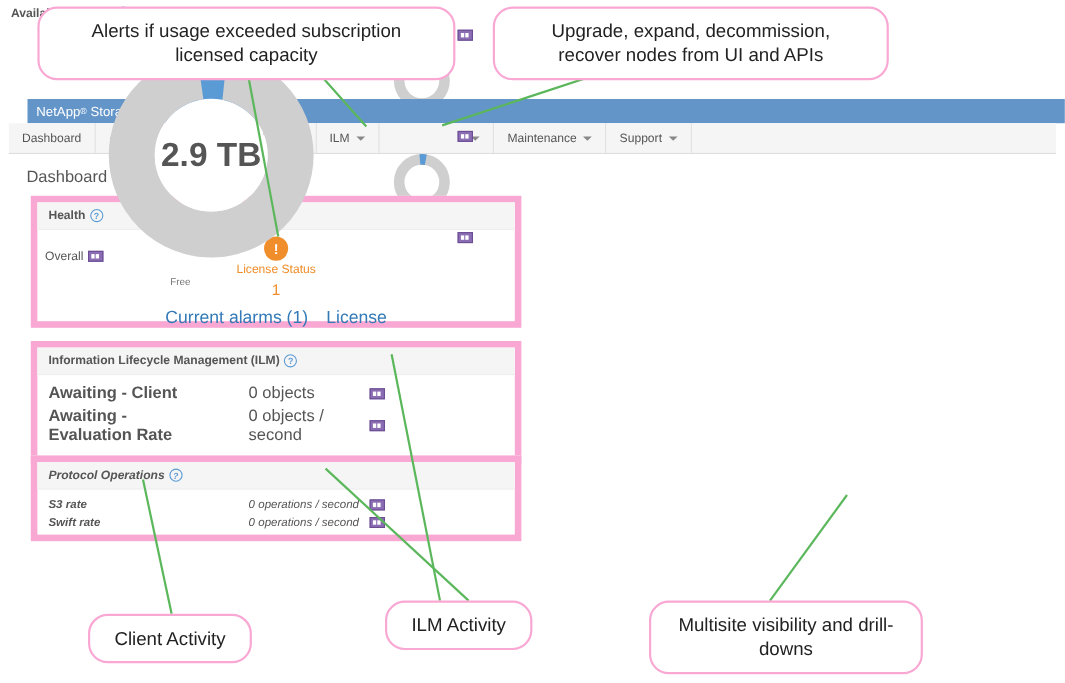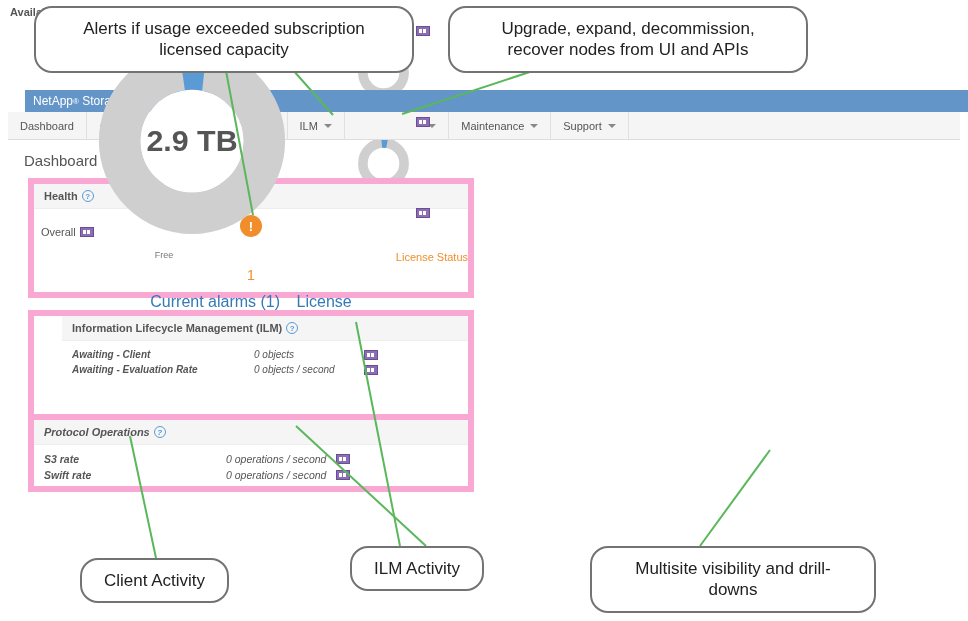--- a/index.html
+++ b/index.html
@@ -132,7 +132,7 @@
   .callout{
     position:absolute;
     background:#fff;
-    border:2px solid #737373;
+    border:2px solid #f9a8d4;
     border-radius:18px;
     padding:10px 22px;
     font-size:17px;

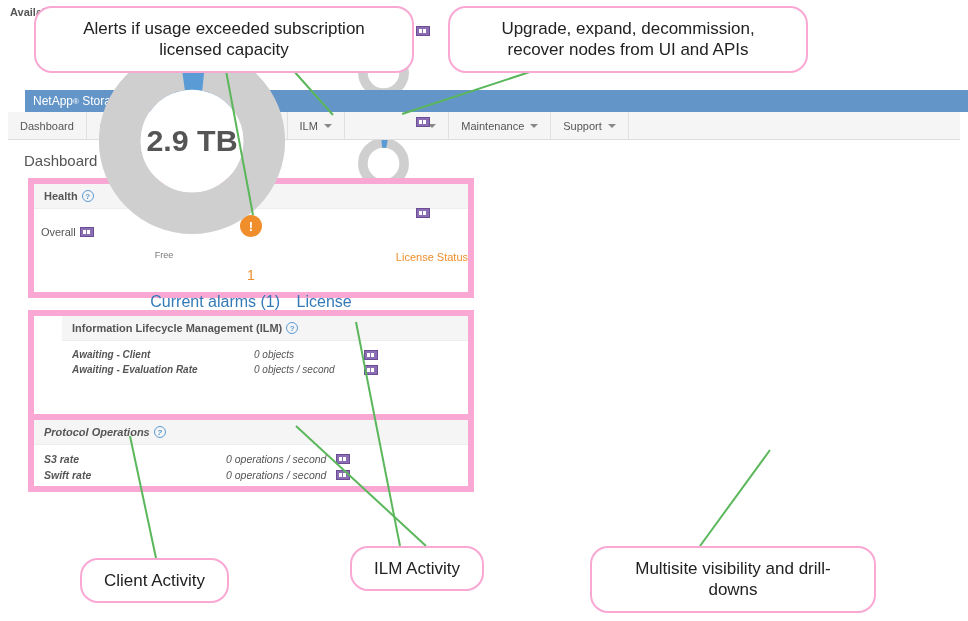--- a/index.html
+++ b/index.html
@@ -103,7 +103,7 @@
     background:#f08e2b;color:#fff;align-items:center;justify-content:center;
     font-weight:bold;font-size:13px;
   }
-  .license-status-label{ color:#f08e2b;font-size:11px;display:block;margin-top:14px;text-align:right;}
+  .license-status-label{ color:#f08e2b;font-size:11px;display:block;margin-top:2px;}
   .license-count{ color:#f08e2b;font-size:14px;display:block;margin-top:4px;}
   .health-links{ color:#337ab7;font-size:16px;margin-top:10px;}
   .health-links span{ margin:0 6px; cursor:pointer;}

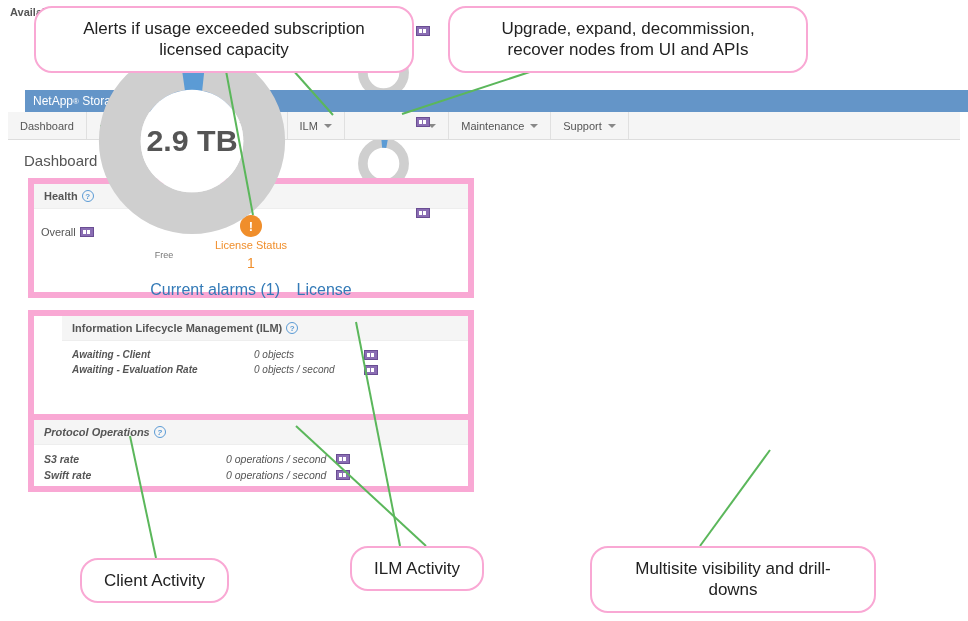--- a/index.html
+++ b/index.html
@@ -108,7 +108,7 @@
   .health-links{ color:#337ab7;font-size:16px;margin-top:10px;}
   .health-links span{ margin:0 6px; cursor:pointer;}
   
-  #ilm-panel { top:310px; left:28px; width:446px; height:112px;padding-left:28px; }
+  #ilm-panel { top:310px; left:28px; width:446px; height:112px; }
   .ilm-body { padding:8px 10px; font-size:10px;font-style:italic; }
   .ilm-row{ display:flex; align-items:center; margin-bottom:4px;}
   .ilm-label{ width:150px; font-weight:bold; color:#555;}

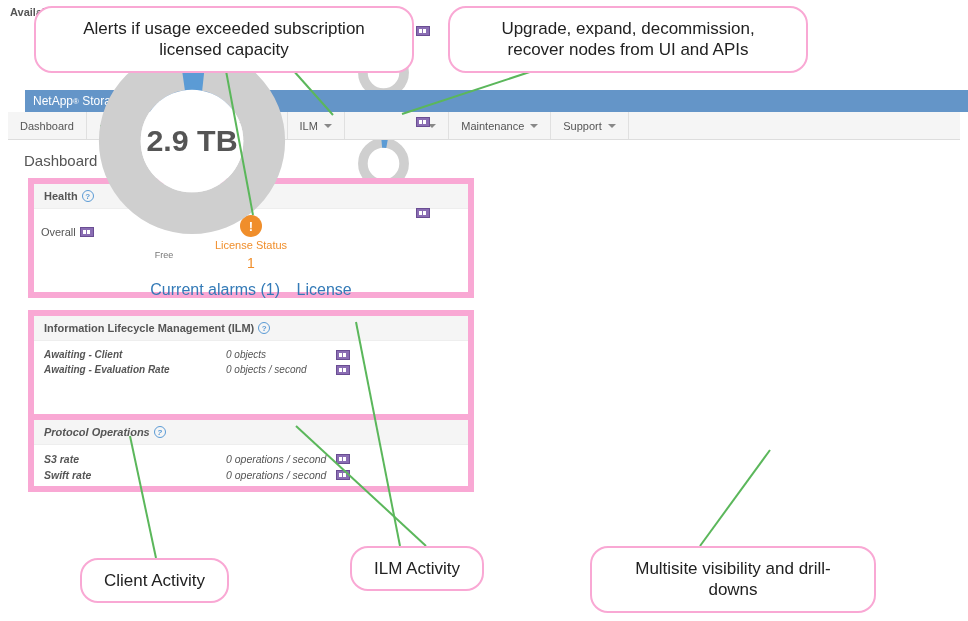--- a/index.html
+++ b/index.html
@@ -109,7 +109,7 @@
   .health-links span{ margin:0 6px; cursor:pointer;}
   
   #ilm-panel { top:310px; left:28px; width:446px; height:112px; }
-  .ilm-body { padding:8px 10px; font-size:10px;font-style:italic; }
+  .ilm-body { padding:8px 10px; font-size:15px; }
   .ilm-row{ display:flex; align-items:center; margin-bottom:4px;}
   .ilm-label{ width:150px; font-weight:bold; color:#555;}
   .ilm-val{ width:110px; color:#555;margin-left:32px;}

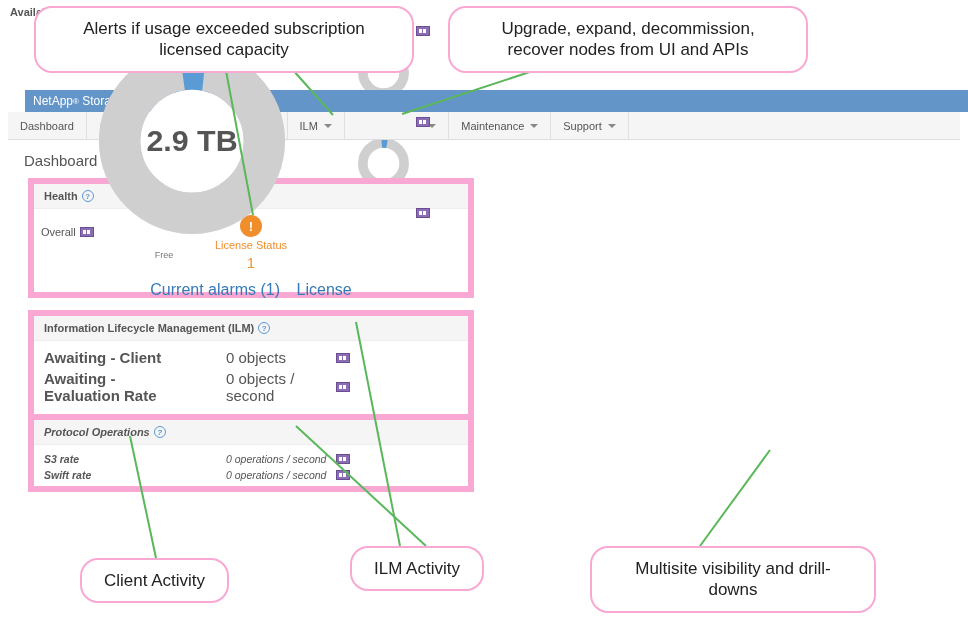--- a/index.html
+++ b/index.html
@@ -284,7 +284,7 @@
 <div class="callout" style="top:6px;left:448px;width:360px;">Upgrade, expand, decommission, recover nodes from UI and APIs</div>
 <div class="callout" style="top:558px;left:80px;">Client Activity</div>
 <div class="callout" style="top:546px;left:350px;">ILM Activity</div>
-<div class="callout" style="top:546px;left:590px;width:286px;">Multisite visibility and drill-downs</div>
+<div class="callout" style="top:546px;left:590px;width:249px;">Multisite visibility and drill-downs</div>
 
 <svg class="lines">
   <defs></defs>

